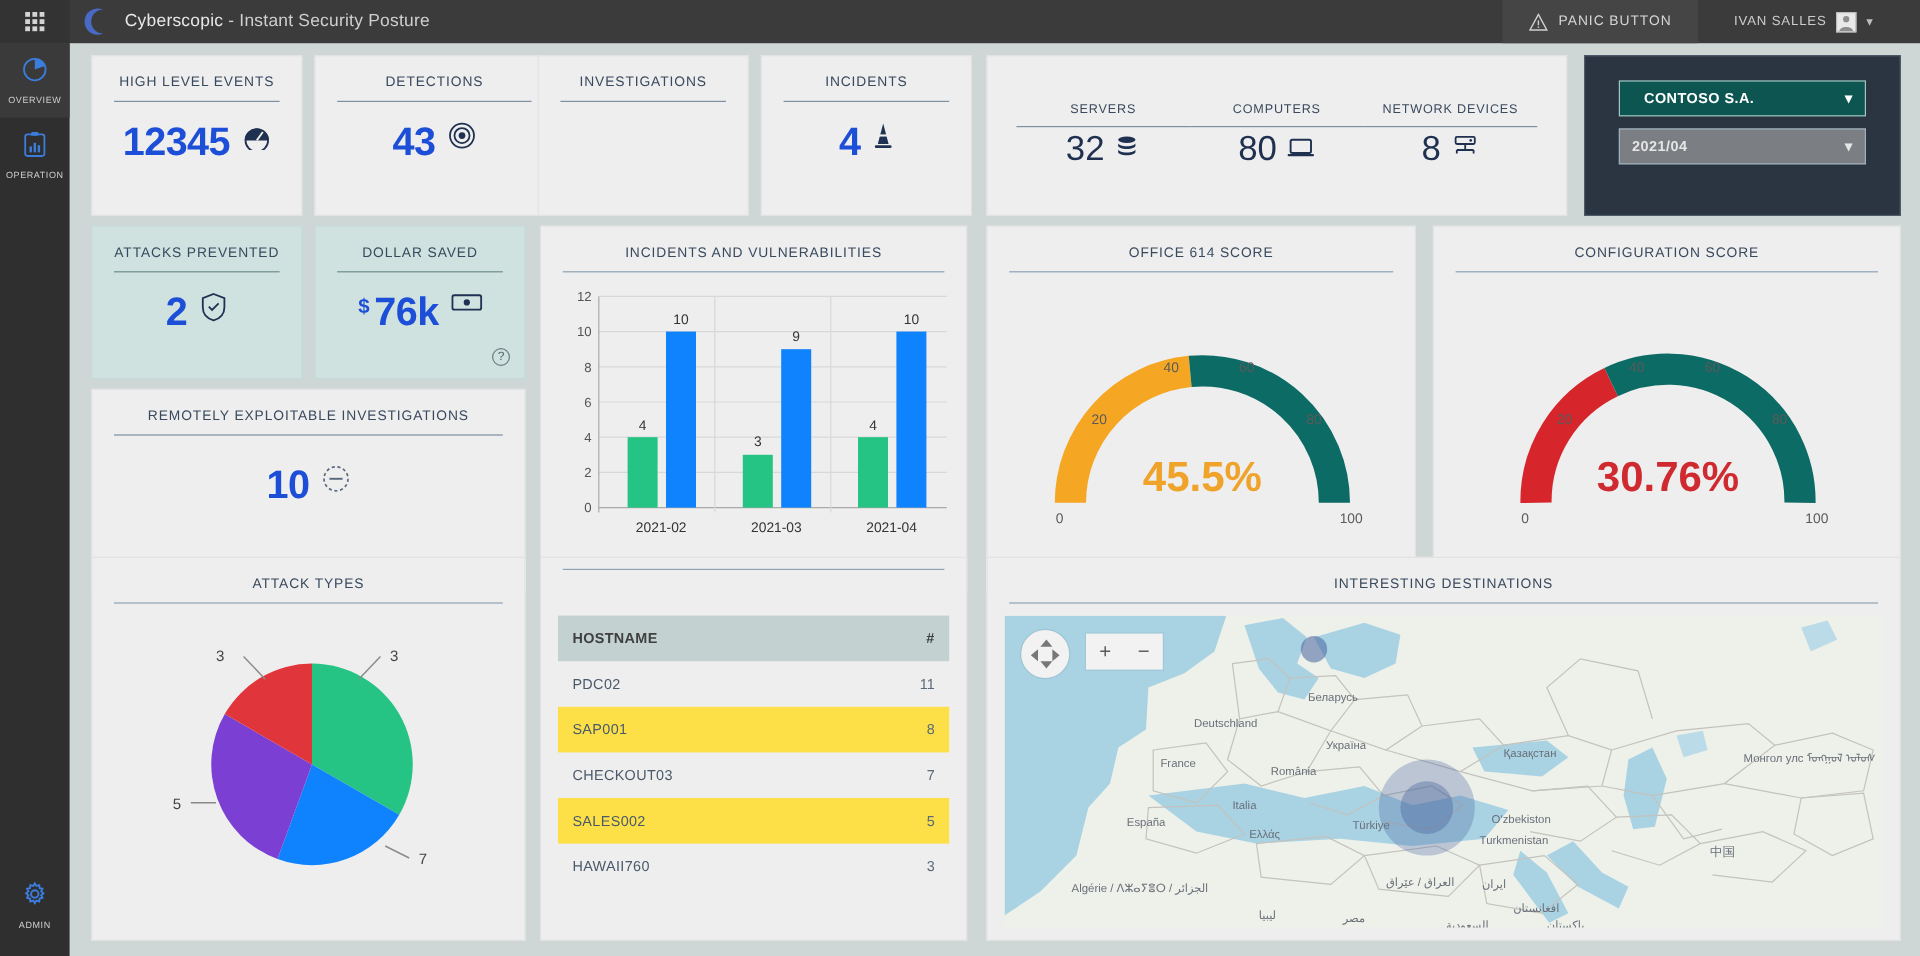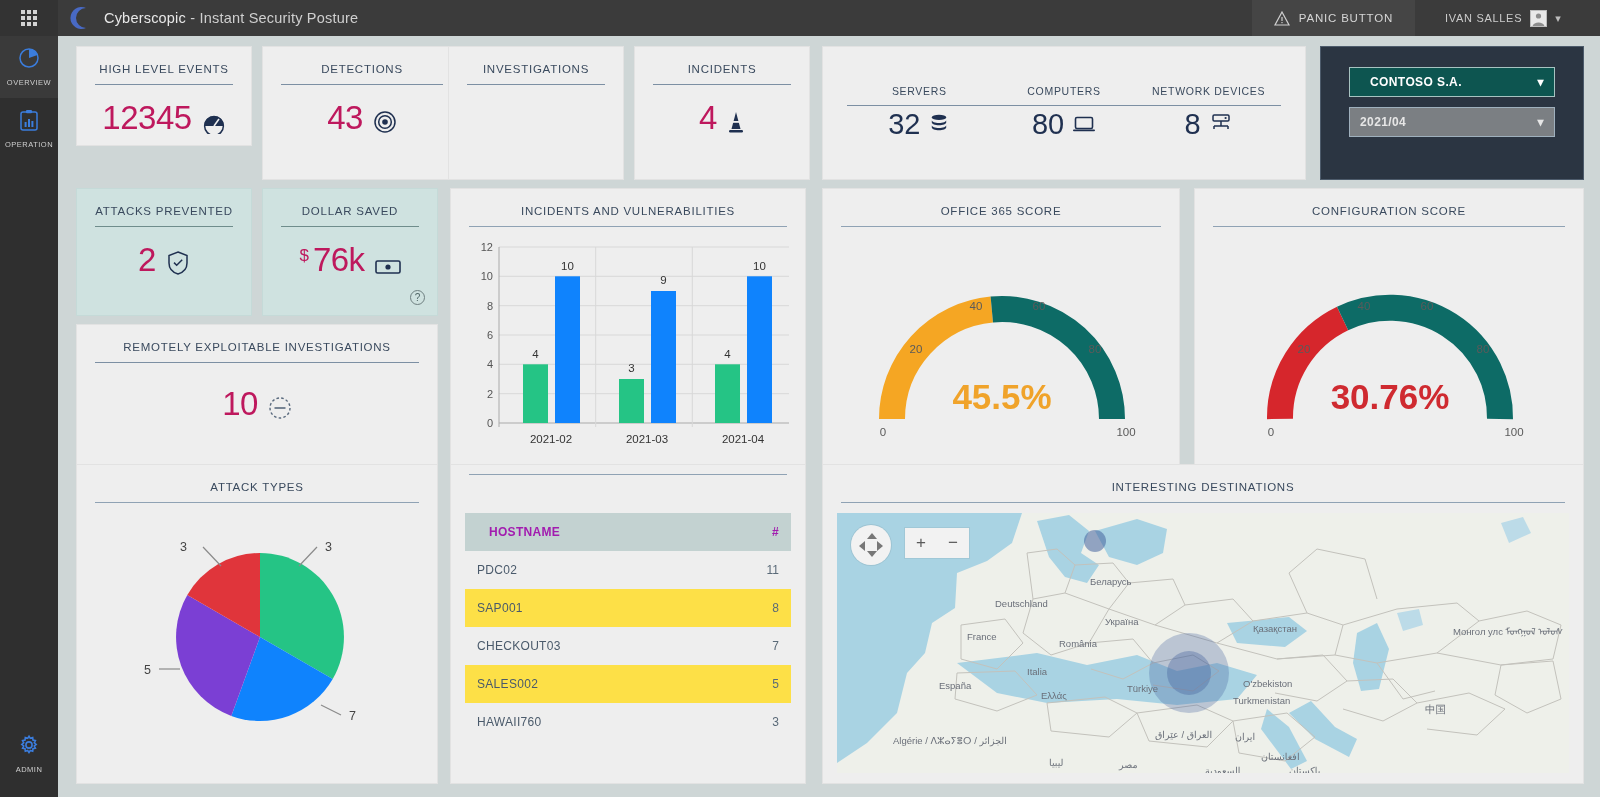--- a/index.html
+++ b/index.html
@@ -231,7 +231,7 @@
 
   <div class="canvas">
 
-    <div class="card" style="left:18px; top:10px; width:176px; height:100px;">
+    <div class="card" style="left:18px; top:10px; width:176px; height:134px;">
       <div class="card-title">HIGH LEVEL EVENTS</div>
       <div class="rule"></div>
       <div class="kpi">

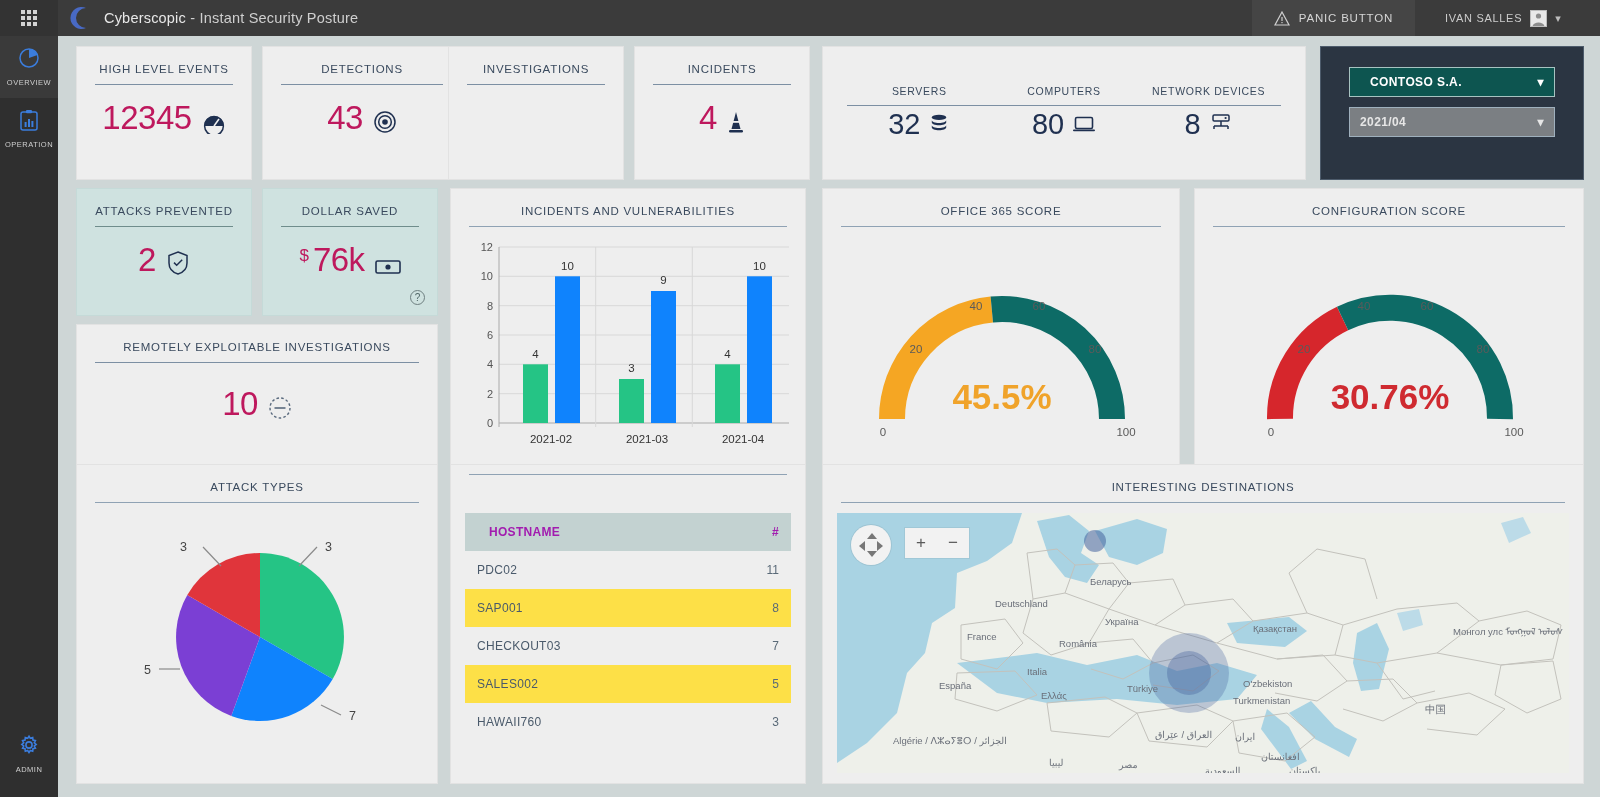--- a/index.html
+++ b/index.html
@@ -71,8 +71,8 @@
   .rule.thin { background: #8fa2b4; }
 
   .kpi {
-    display: flex; align-items: flex-end; justify-content: center; gap: 10px;
-    color: #be185d; font-weight: 400; margin-top: 16px;
+    display: flex; align-items: flex-start; justify-content: center; gap: 10px;
+    color: #1d4ed8; font-weight: 700; margin-top: 16px;
   }
   .kpi .num { font-size: 33px; line-height: 1; letter-spacing: -.5px; }
   .kpi .ico { display: flex; align-items: center; }

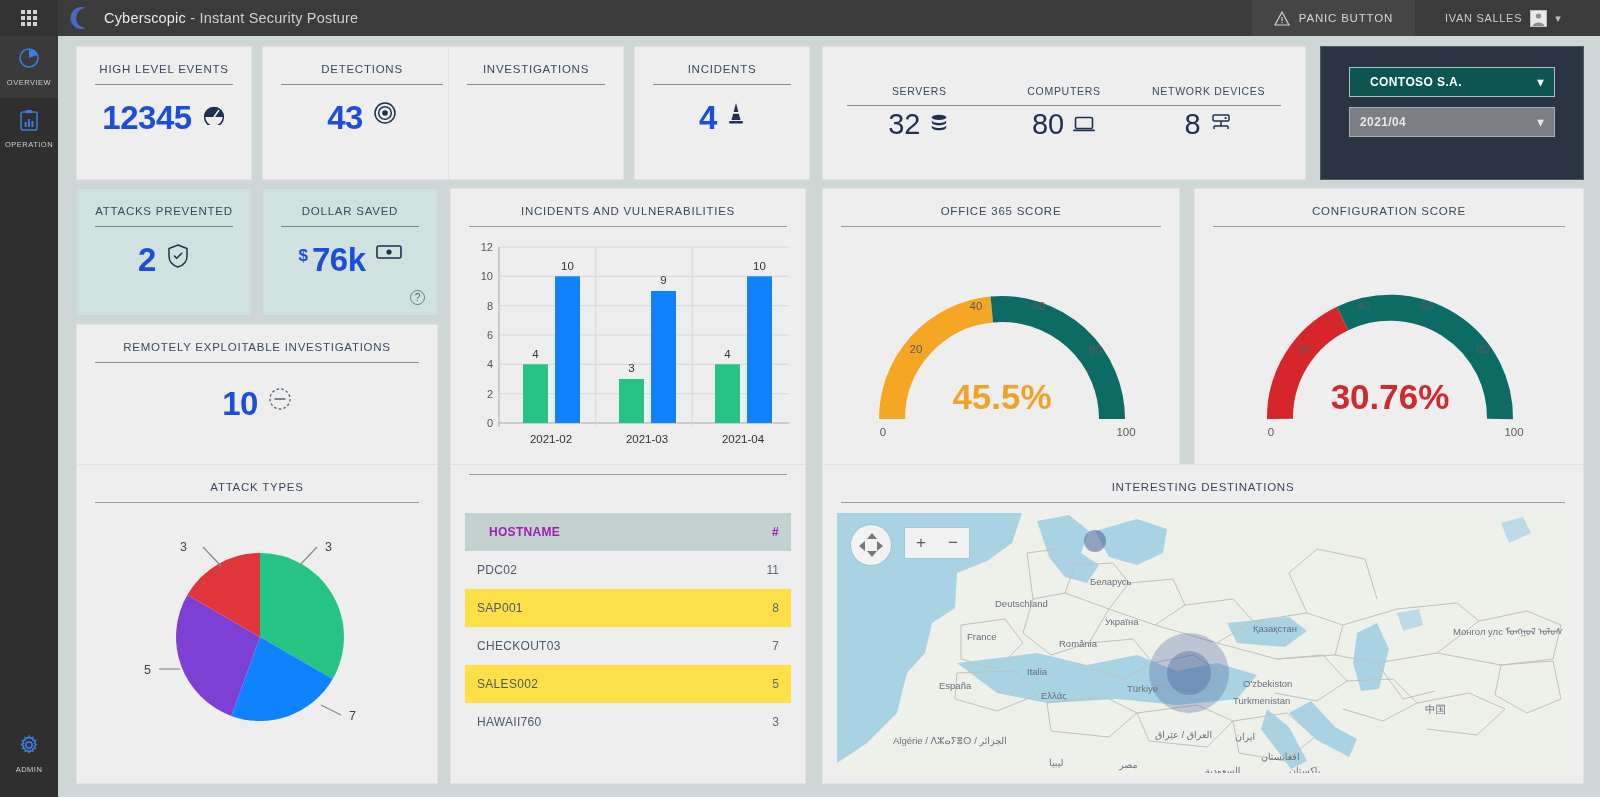--- a/index.html
+++ b/index.html
@@ -444,7 +444,7 @@
     </div>
 
     <div class="card" style="left:764px; top:152px; width:358px; height:306px;">
-      <div class="card-title">OFFICE 365 SCORE</div>
+      <div class="card-title">OFFICE 614 SCORE</div>
       <div class="rule thin"></div>
       <svg class="plot" style="left:22px; top:60px;" width="314" height="220" viewBox="0 0 314 220">
 

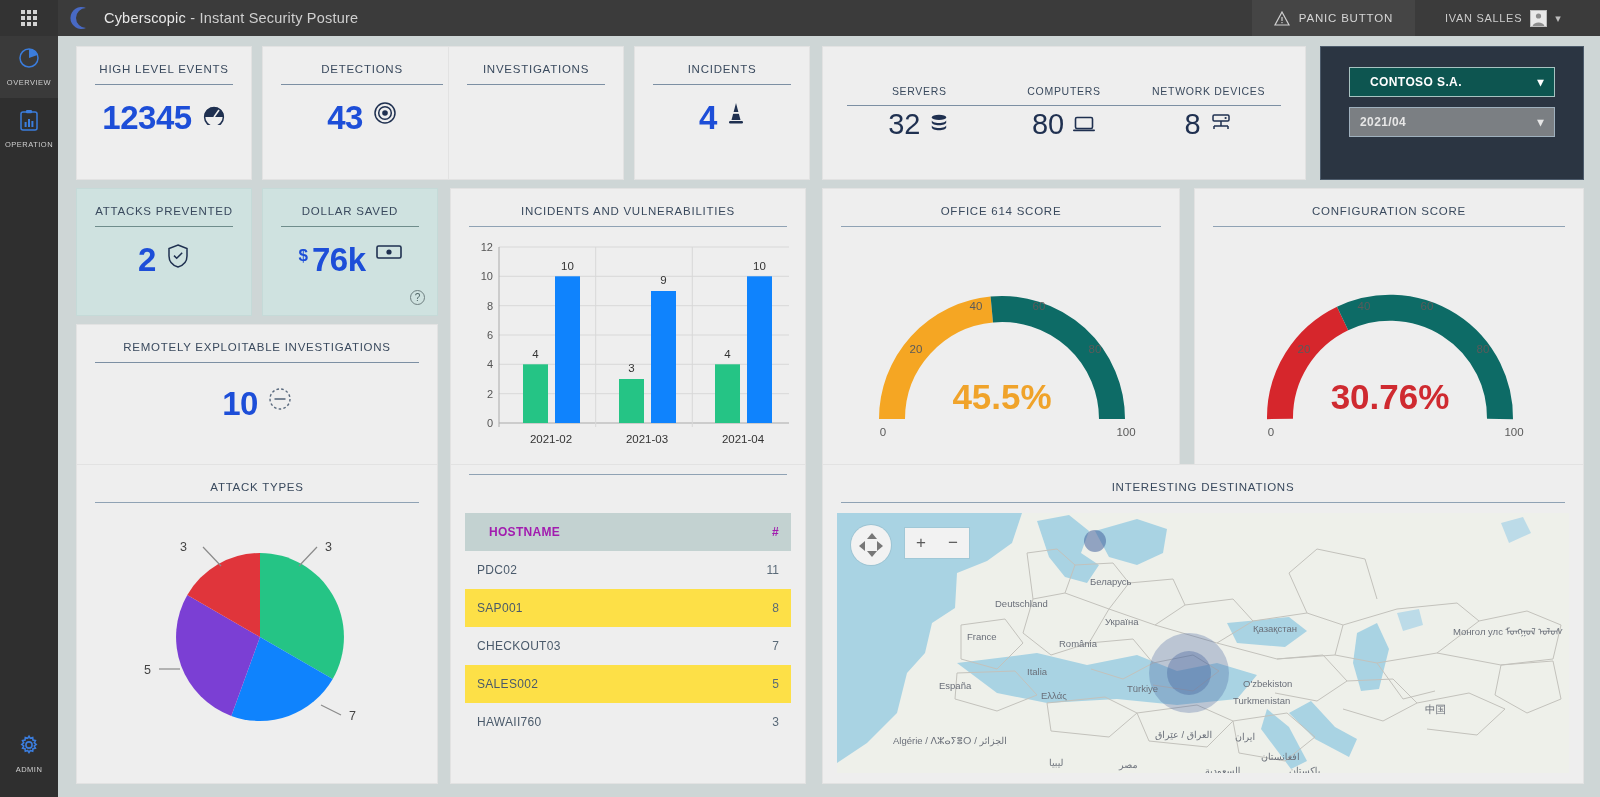--- a/index.html
+++ b/index.html
@@ -114,7 +114,7 @@
   .tbl-row.alt { background: #fde047; }
   .tbl-row .c1 { flex: 1; color: #4a5a6b; letter-spacing: .3px; }
   .tbl-row .c2 { width: 40px; text-align: right; color: #5a6a78; }
-  .tbl-head .c1, .tbl-head .c2 { color: #a21caf; margin-left: 12px; }
+  .tbl-head .c1, .tbl-head .c2 { color: #404040; }
 
   
   .mapwrap {

